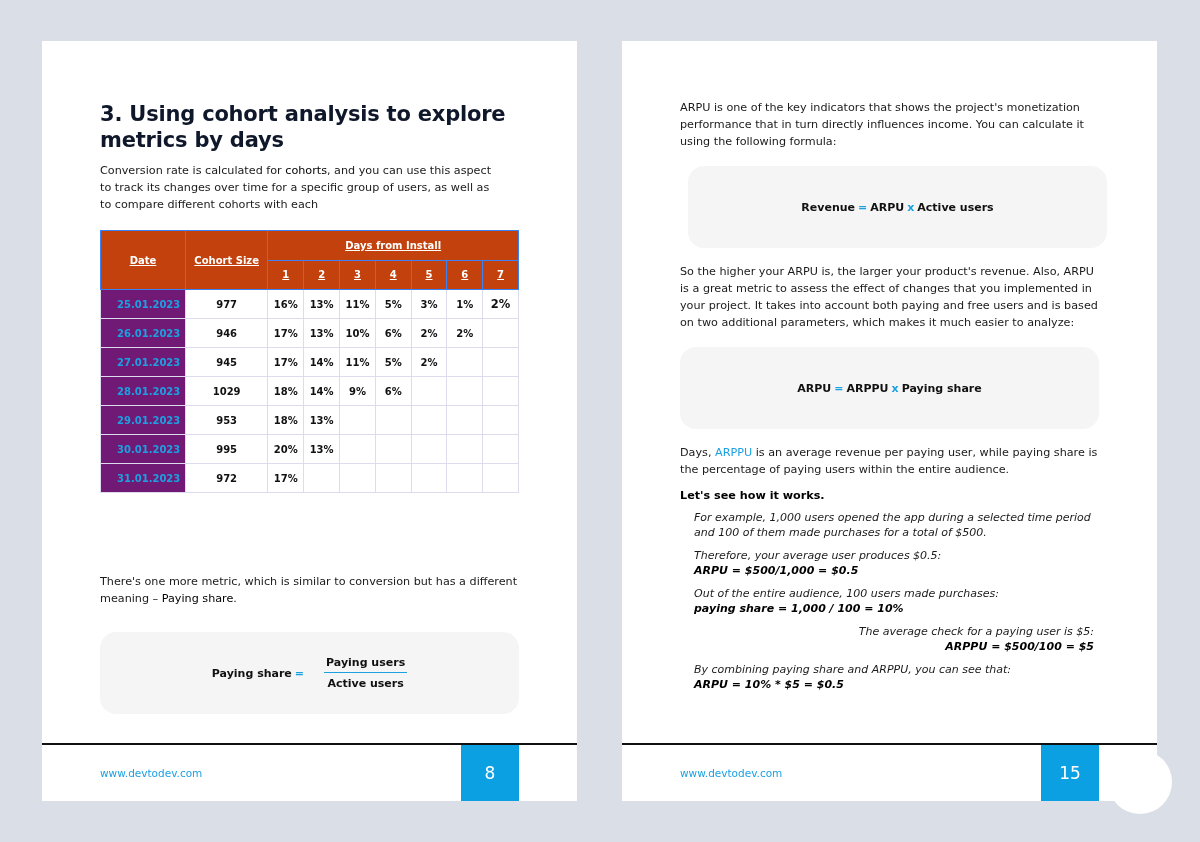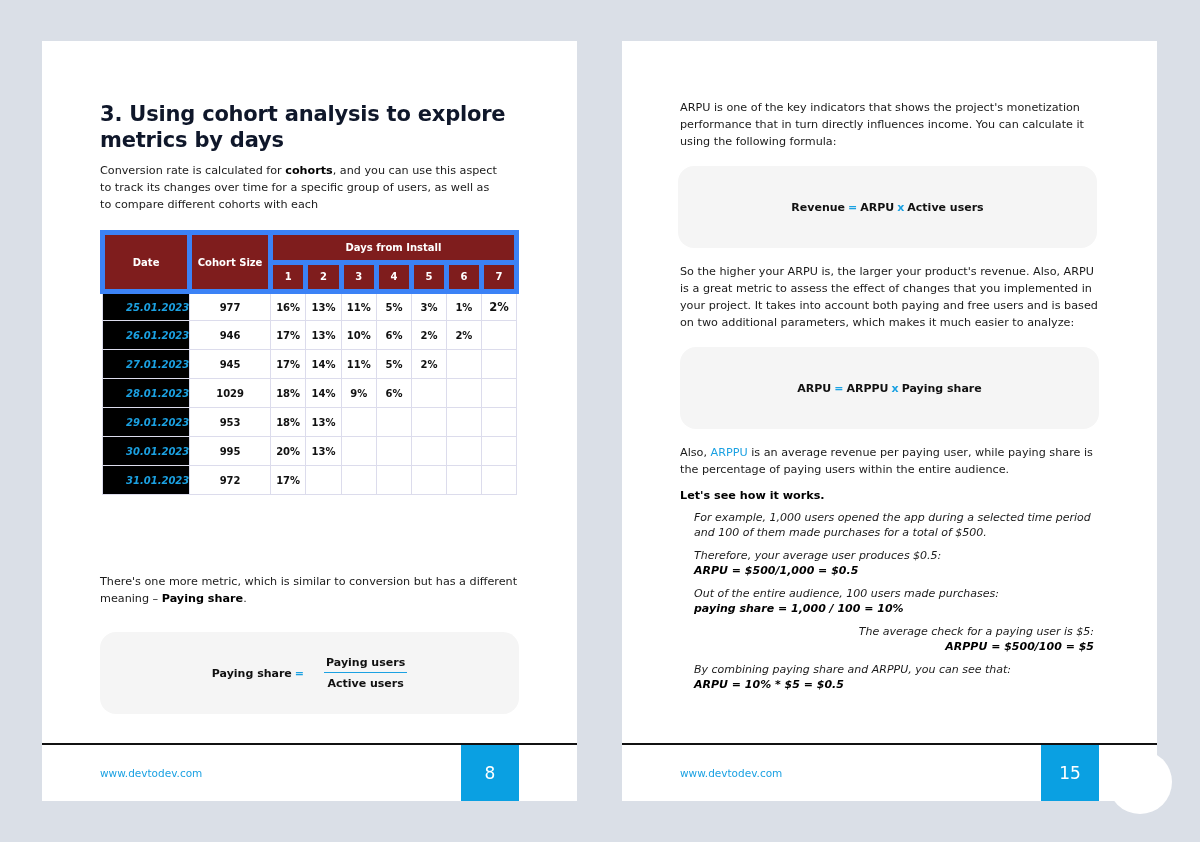--- a/index.html
+++ b/index.html
@@ -11,7 +11,7 @@
 
     .title { position: absolute; left: 58px; top: 60px; width: 420px; font-size: 21px; font-weight: bold; line-height: 26px; color: #0f172a; letter-spacing: -0.2px; }
     .para { position: absolute; font-size: 11.2px; line-height: 17px; color: #1a1a1a; }
-    .para b { font-weight: bold; color: #000; }
+    .para b { font-weight: normal; color: #000; }
     .accent { color: #1ba1e2; }
 
     table.cohort { position: absolute; left: 58px; top: 189px; width: 419px; border-collapse: collapse; font-size: 10px; }

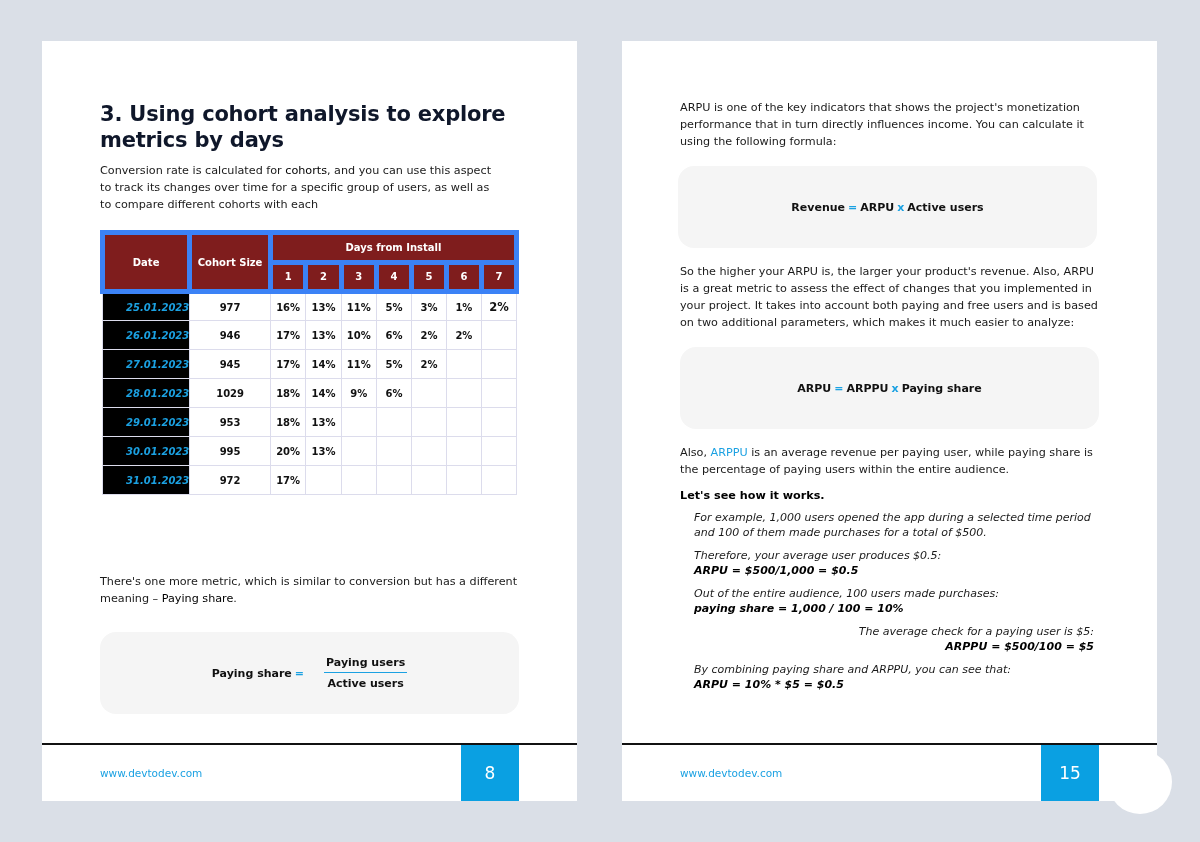--- a/index.html
+++ b/index.html
@@ -162,7 +162,7 @@
 <div class="page page-right">
   <p class="para" style="left:58px; top:58px; width:420px;">ARPU is one of the key indicators that shows the project's monetization performance that in turn directly influences income. You can calculate it using the following formula:</p>
 
-  <div class="formula-box" style="left:56px; top:125px; width:419px; height:82px;">
+  <div class="formula-box" style="left:66px; top:125px; width:419px; height:82px;">
     <span>Revenue</span>
     <span class="eq">=</span>
     <span>ARPU</span>

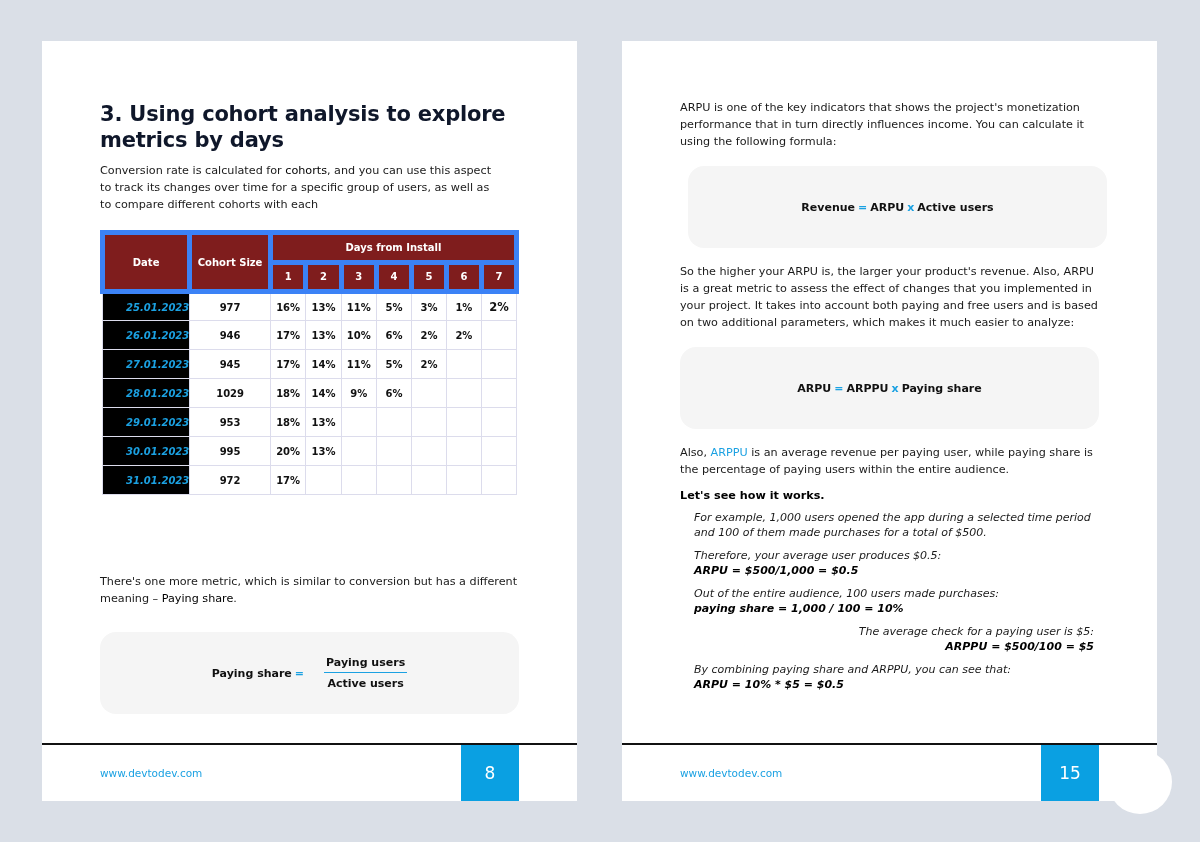--- a/index.html
+++ b/index.html
@@ -15,7 +15,7 @@
     .accent { color: #1ba1e2; }
 
     table.cohort { position: absolute; left: 58px; top: 189px; width: 419px; border-collapse: collapse; font-size: 10px; }
-    table.cohort th { background: #7f1d1d; color: #fff; font-weight: bold; text-align: center; height: 29.5px; border: 5px solid #3b82f6; }
+    table.cohort th { background: #c2410c; color: #fff; font-weight: bold; text-align: center; height: 29.5px; border: 1px solid #3b82f6; text-decoration: underline; }
     table.cohort td { height: 29px; text-align: center; font-weight: bold; border: 1px solid #dcdcec; color: #111; }
     table.cohort td.date { background: #000000; color: #1ba1e2; text-align: left; padding-left: 23px; width: 85px; font-style: italic; }
     table.cohort td.size { width: 83px; }

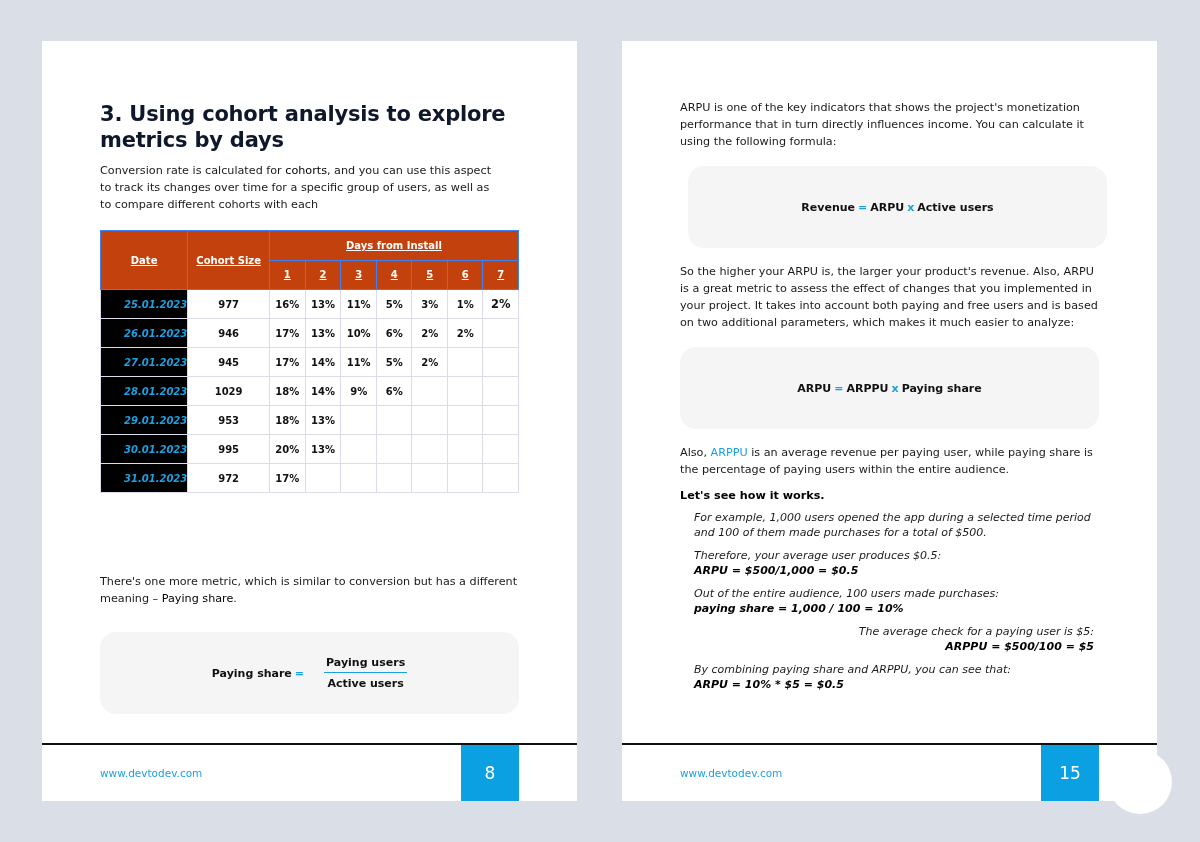--- a/index.html
+++ b/index.html
@@ -17,7 +17,7 @@
     table.cohort { position: absolute; left: 58px; top: 189px; width: 419px; border-collapse: collapse; font-size: 10px; }
     table.cohort th { background: #c2410c; color: #fff; font-weight: bold; text-align: center; height: 29.5px; border: 1px solid #3b82f6; text-decoration: underline; }
     table.cohort td { height: 29px; text-align: center; font-weight: bold; border: 1px solid #dcdcec; color: #111; }
-    table.cohort td.date { background: #000000; color: #1ba1e2; text-align: left; padding-left: 23px; width: 85px; font-style: italic; }
+    table.cohort td.date { background: #701a75; color: #1ba1e2; text-align: left; padding-left: 16px; width: 85px; }
     table.cohort td.size { width: 83px; }
     table.cohort td.day { width: 36px; }
 

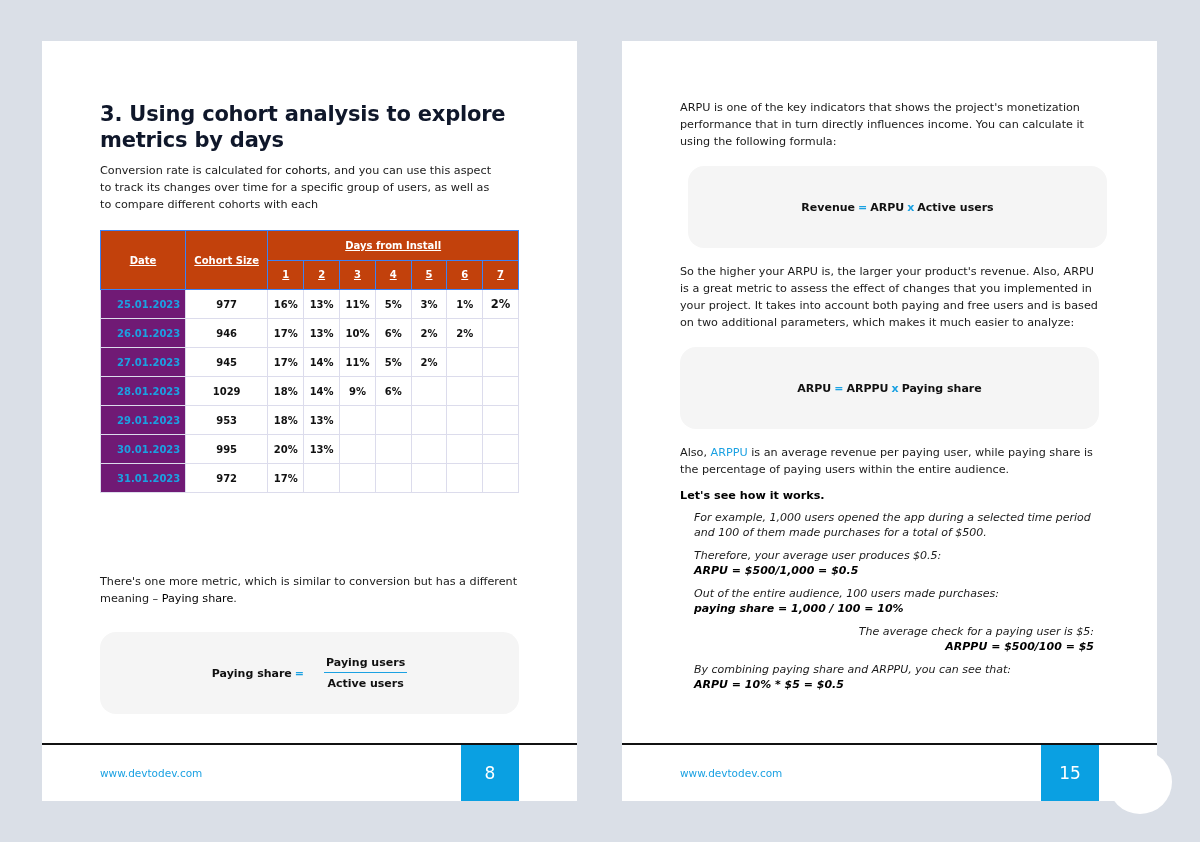--- a/index.html
+++ b/index.html
@@ -180,7 +180,7 @@
     <span>Paying share</span>
   </div>
 
-  <p class="para" style="left:58px; top:403px; width:420px;"><span>Also, </span><a class="accent">ARPPU</a><span> is an average revenue per paying user, while paying share is the percentage of paying users within the entire audience.</span></p>
+  <p class="para" style="left:58px; top:403px; width:420px;"><span>Days, </span><a class="accent">ARPPU</a><span> is an average revenue per paying user, while paying share is the percentage of paying users within the entire audience.</span></p>
 
   <p class="para" style="left:58px; top:446px; font-weight:bold; color:#000;">Let's see how it works.</p>
 

